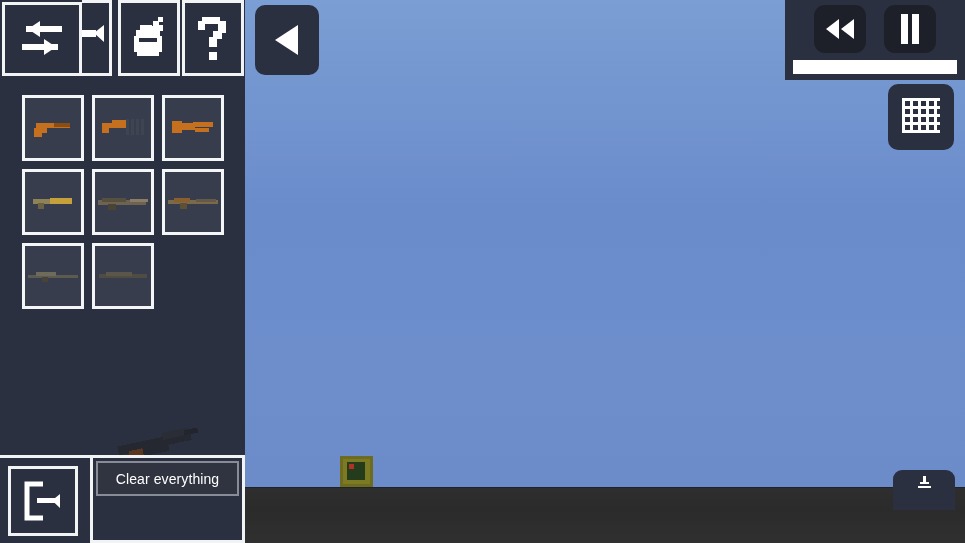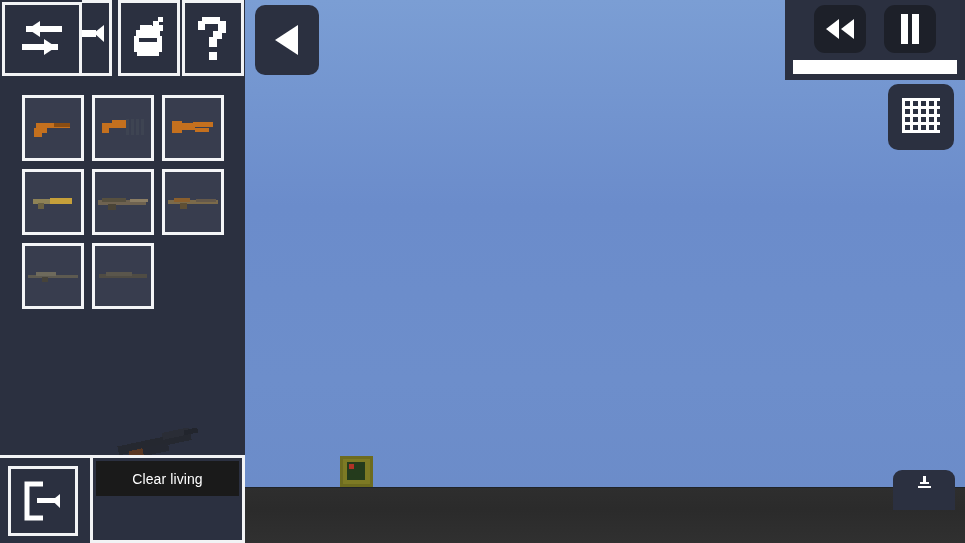--- a/index.html
+++ b/index.html
@@ -457,6 +457,7 @@
     </div>
 
     <div id="clear-panel">
+      <div class="clear-btn first">Clear everything</div>
       <div class="clear-btn">Clear living</div>
     </div>
 

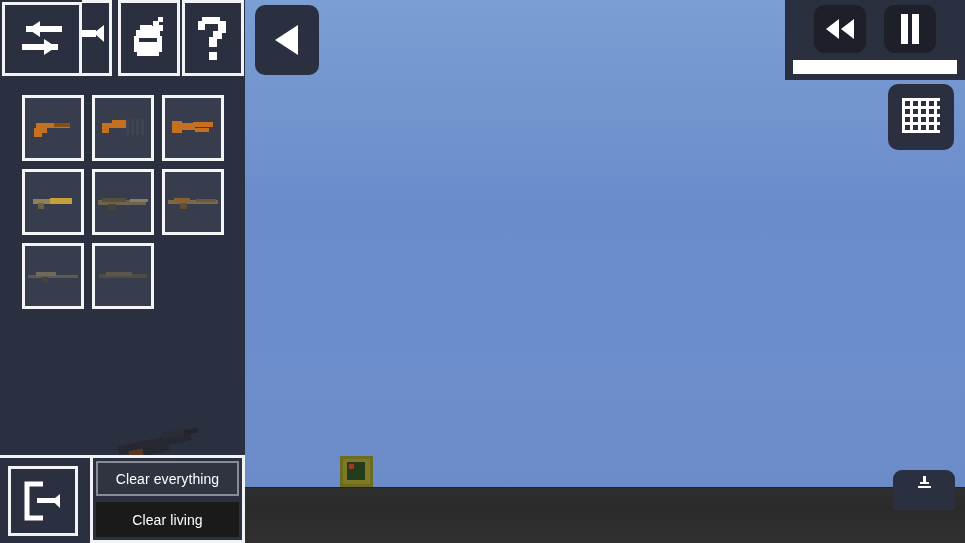--- a/index.html
+++ b/index.html
@@ -458,7 +458,6 @@
 
     <div id="clear-panel">
       <div class="clear-btn first">Clear everything</div>
-      <div class="clear-btn">Clear living</div>
     </div>
 
   </div>

